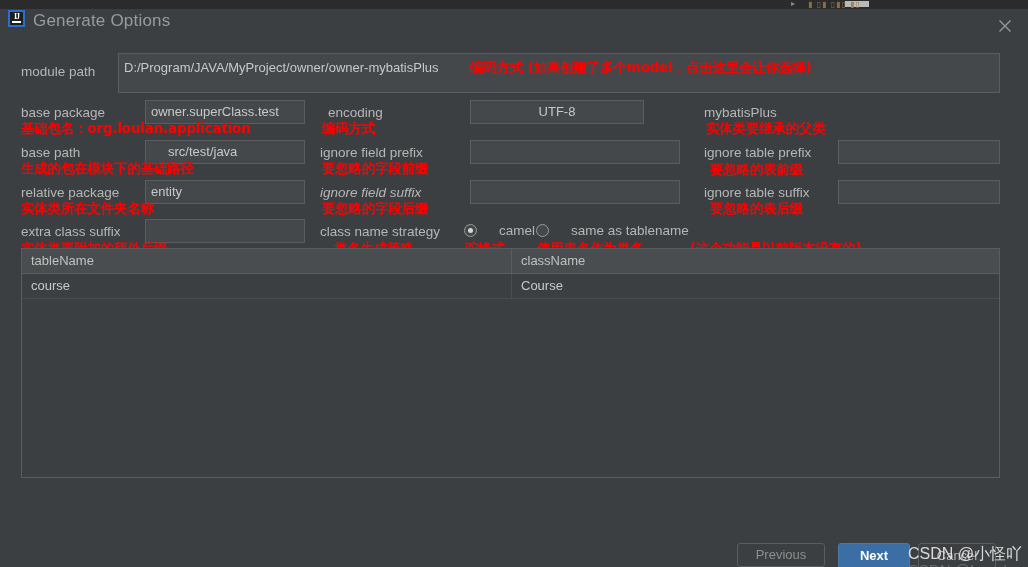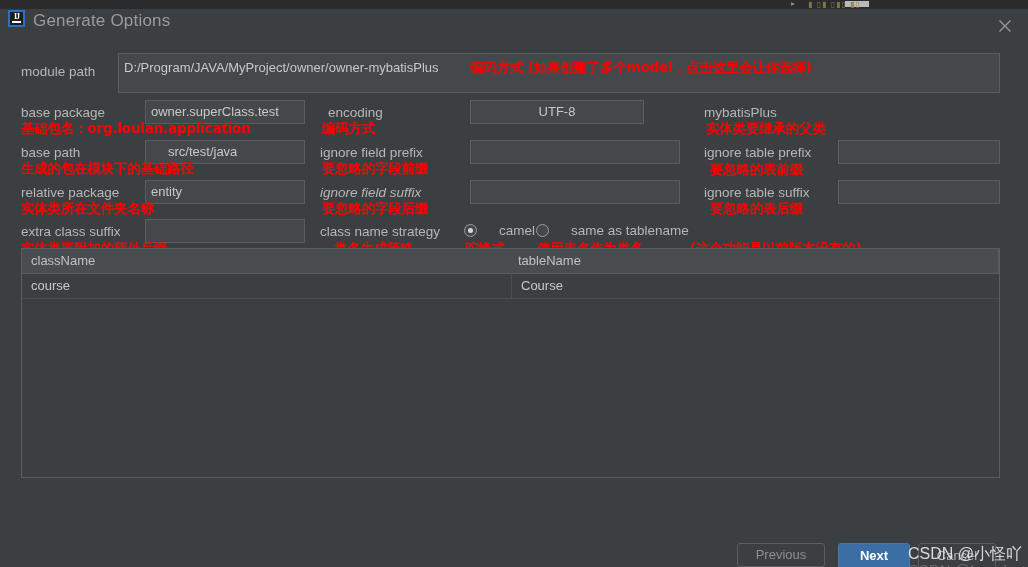--- a/index.html
+++ b/index.html
@@ -348,8 +348,8 @@
 
   <div id="table">
     <div id="table-head">
+      <div class="th c0">tableName</div>
       <div class="th c1">className</div>
-      <div class="th c0">tableName</div>
     </div>
     <div class="tr">
       <div class="td c0">course</div>

